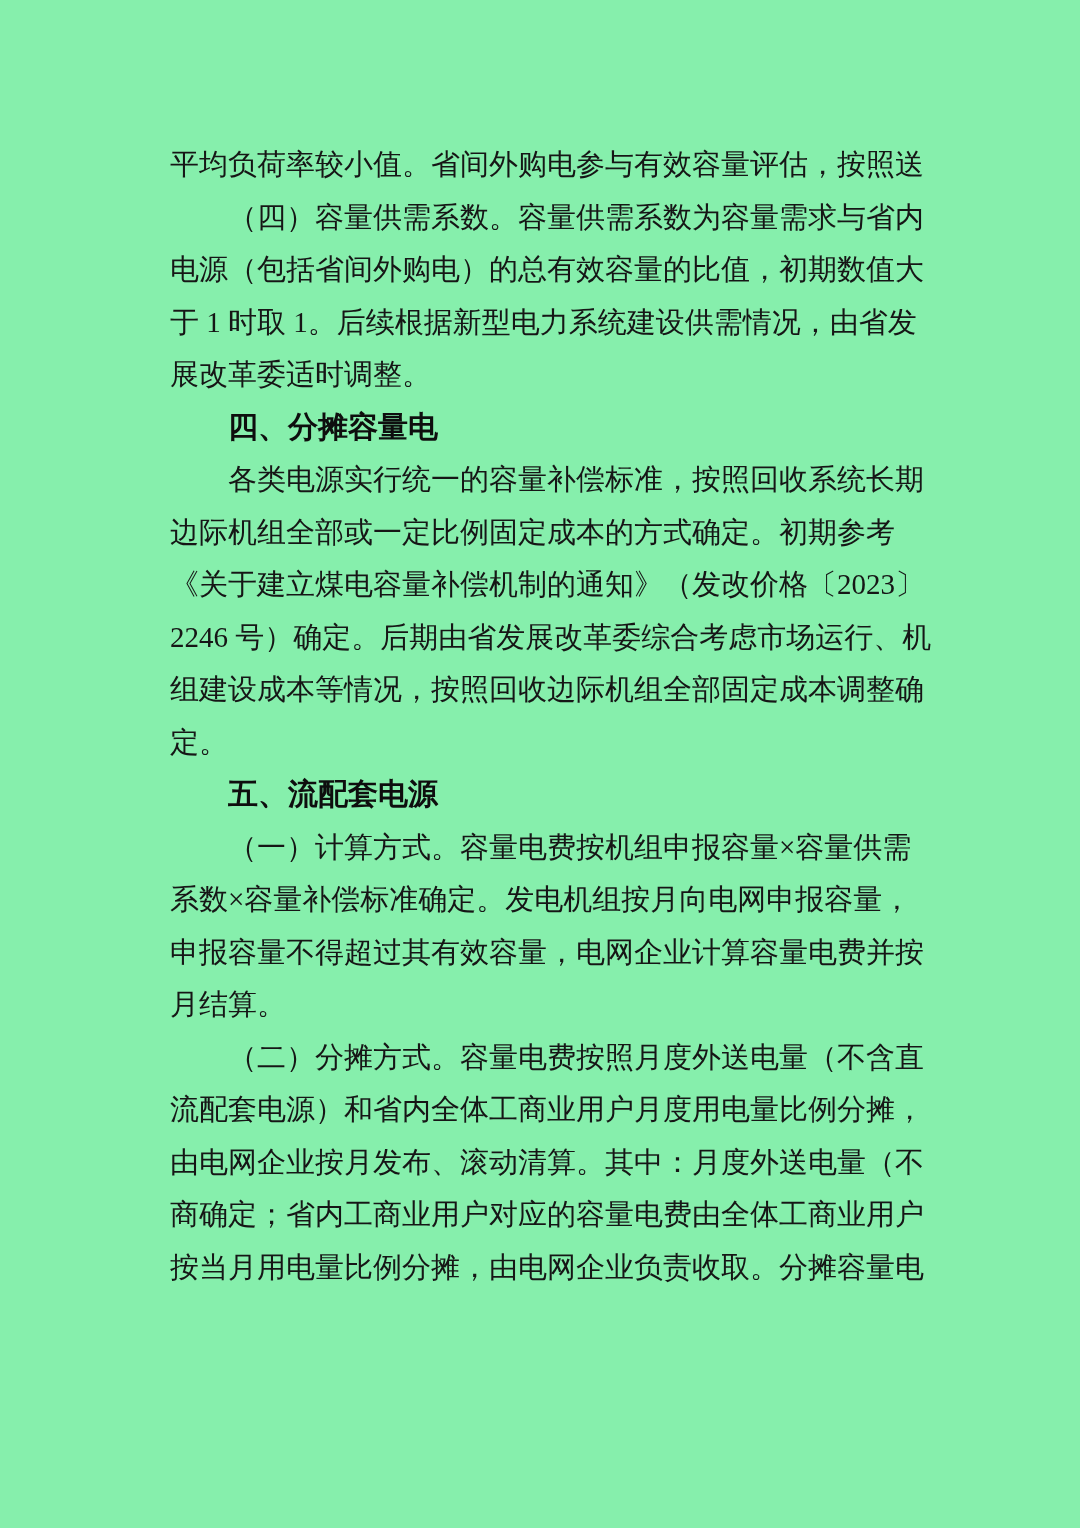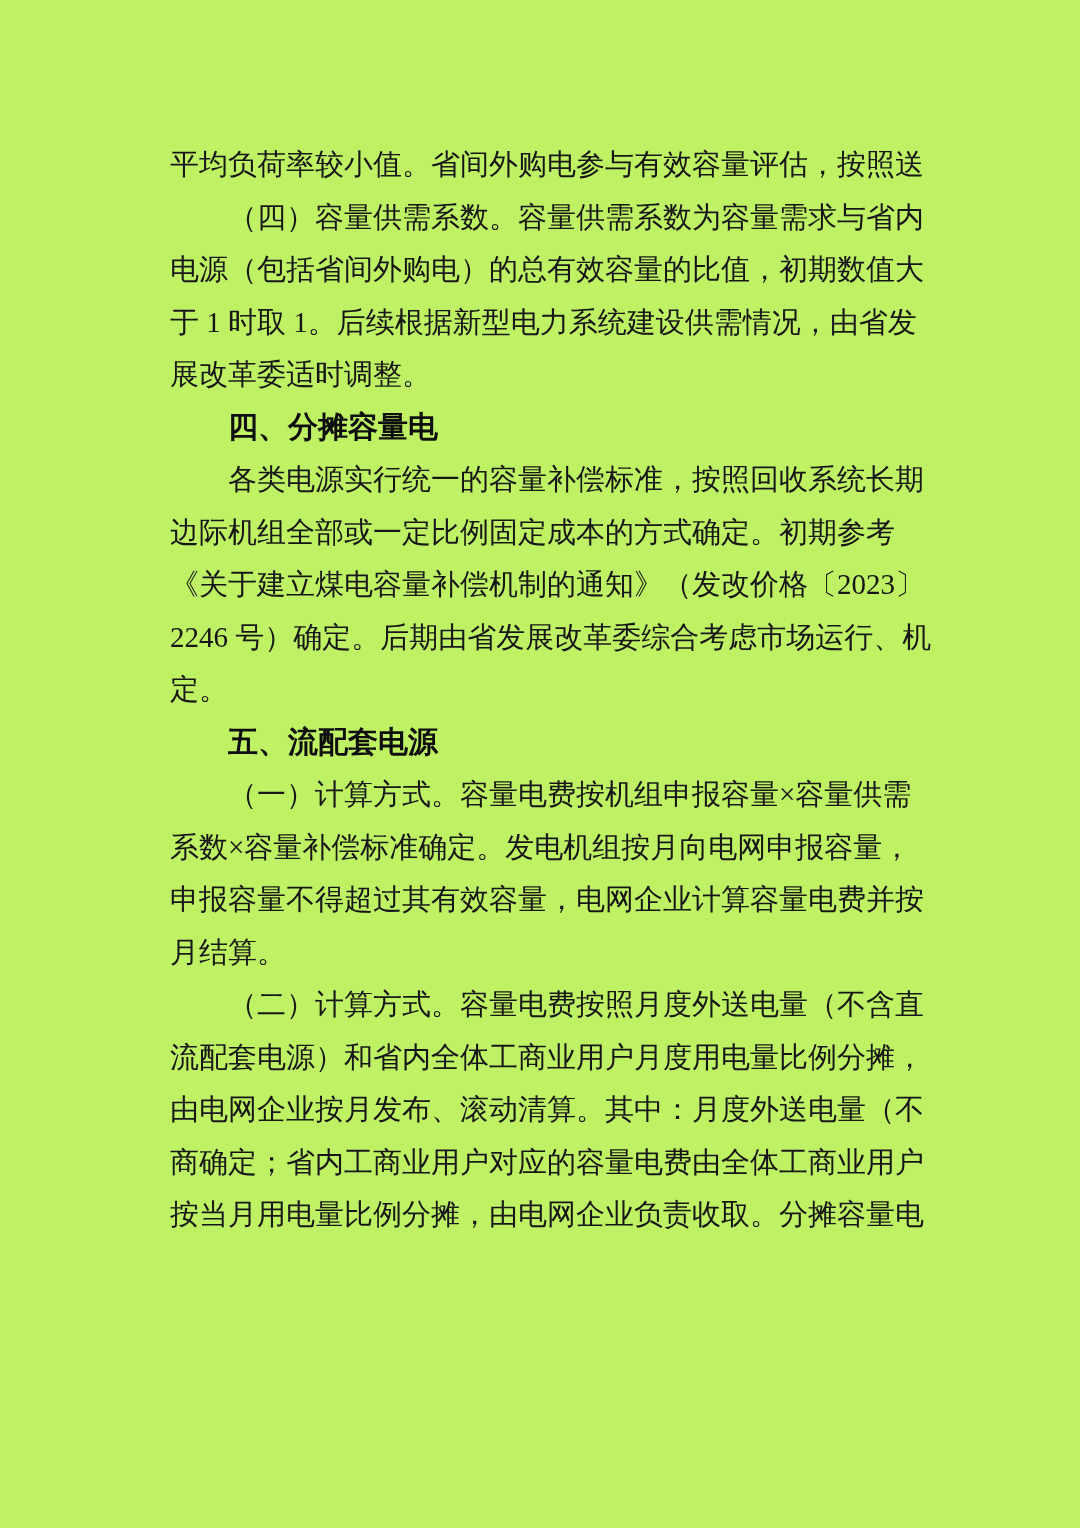--- a/index.html
+++ b/index.html
@@ -11,7 +11,7 @@
     position: relative;
     width: 1080px;
     height: 1528px;
-    background: #bef264;
+    background: #86efac;
     overflow: hidden;
   }
   .textblock {

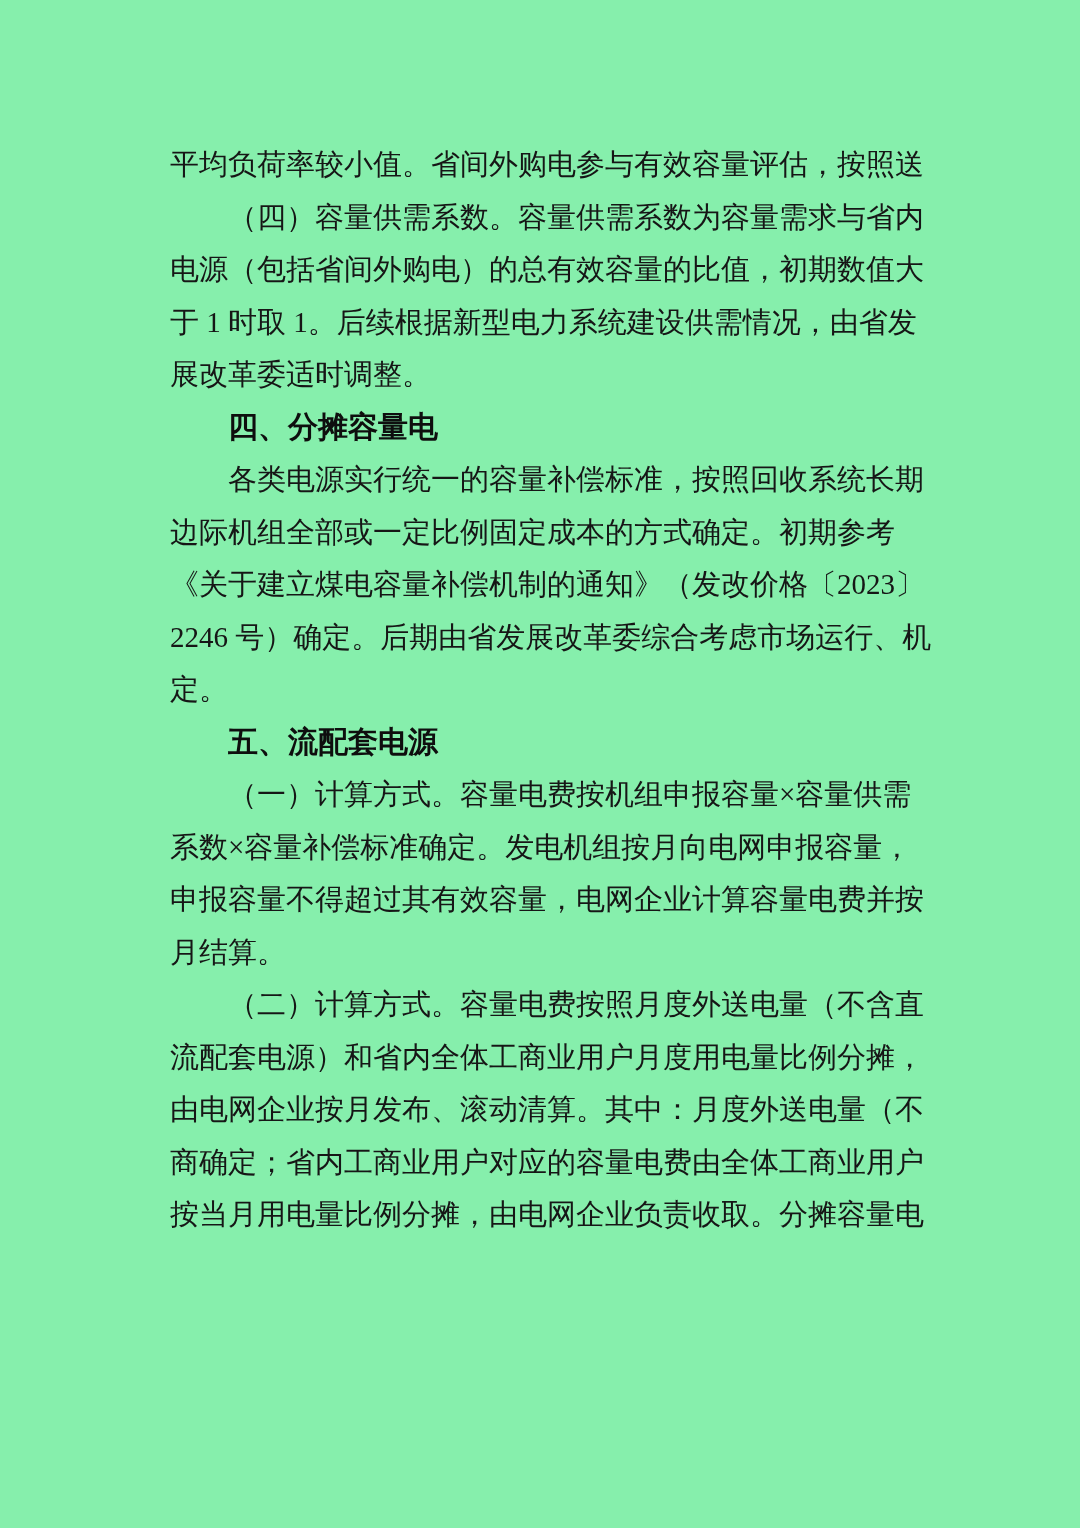--- a/index.html
+++ b/index.html
@@ -54,6 +54,7 @@
     <div class="line">边际机组全部或一定比例固定成本的方式确定。初期参考</div>
     <div class="line">《关于建立煤电容量补偿机制的通知》（发改价格〔2023〕</div>
     <div class="line">2246 号）确定。后期由省发展改革委综合考虑市场运行、机</div>
+    <div class="line">组建设成本等情况，按照回收边际机组全部固定成本调整确</div>
     <div class="line">定。</div>
     <div class="line indent heading">五、流配套电源</div>
     <div class="line indent">（一）计算方式。容量电费按机组申报容量×容量供需</div>

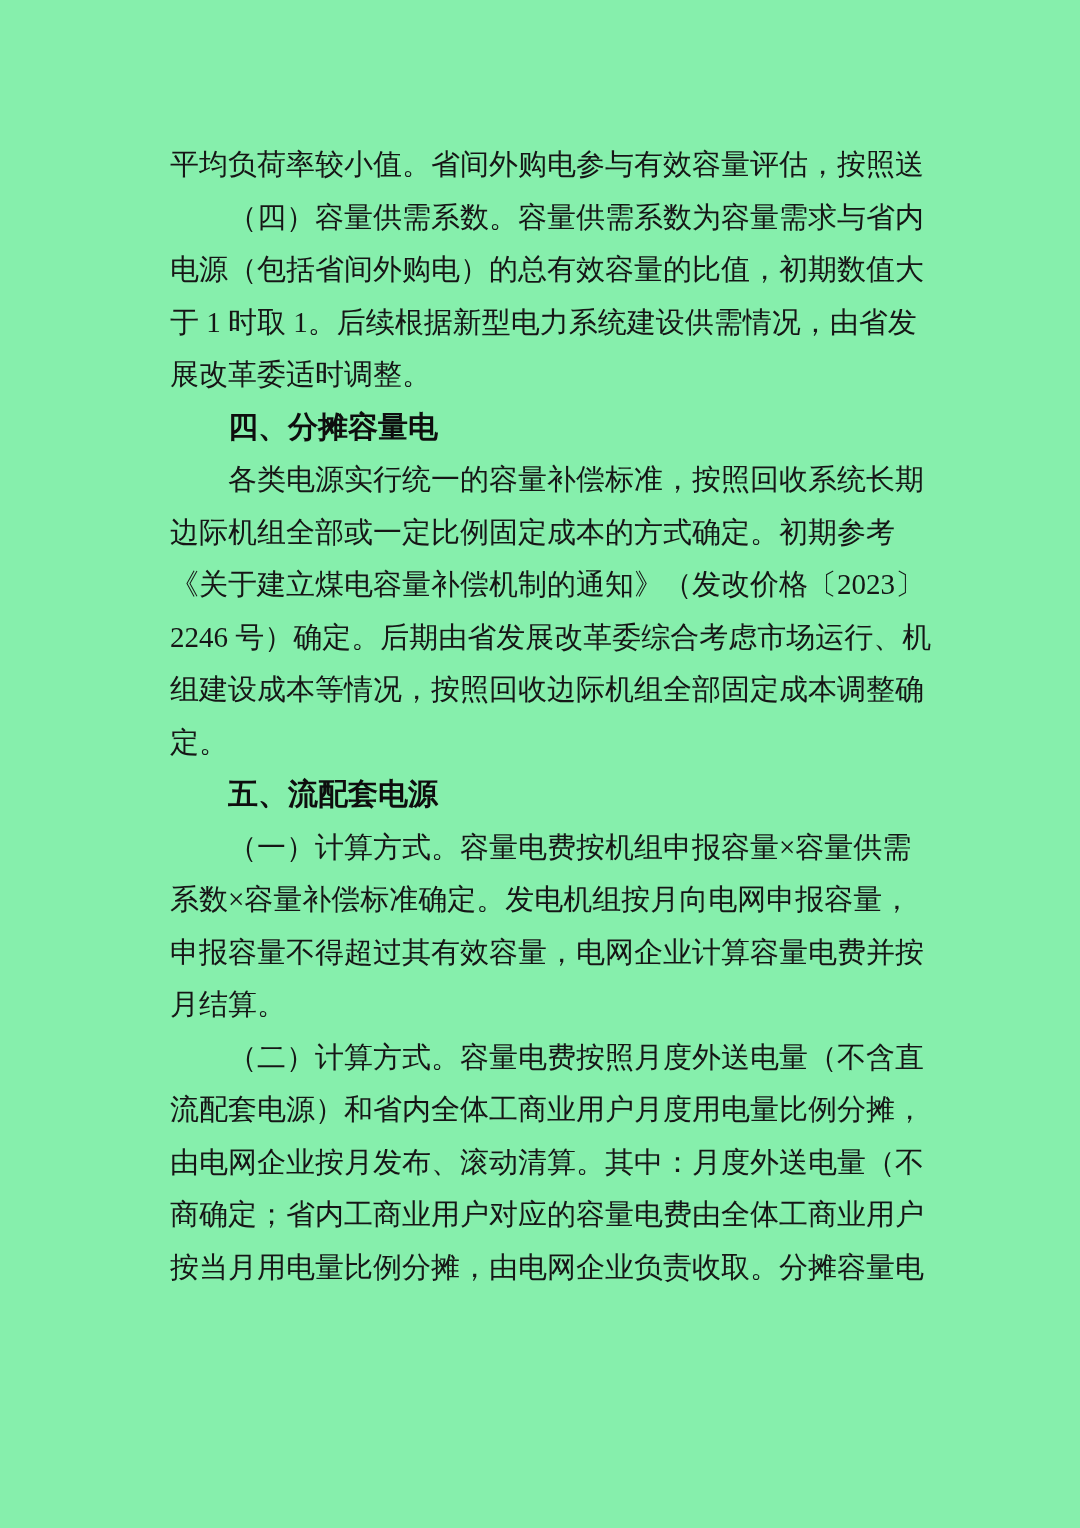--- a/index.html
+++ b/index.html
@@ -61,7 +61,7 @@
     <div class="line">系数×容量补偿标准确定。发电机组按月向电网申报容量，</div>
     <div class="line">申报容量不得超过其有效容量，电网企业计算容量电费并按</div>
     <div class="line">月结算。</div>
-    <div class="line indent">（二）计算方式。容量电费按照月度外送电量（不含直</div>
+    <div class="line indent">（二）分摊方式。容量电费按照月度外送电量（不含直</div>
     <div class="line">流配套电源）和省内全体工商业用户月度用电量比例分摊，</div>
     <div class="line">由电网企业按月发布、滚动清算。其中：月度外送电量（不</div>
     <div class="line">商确定；省内工商业用户对应的容量电费由全体工商业用户</div>

